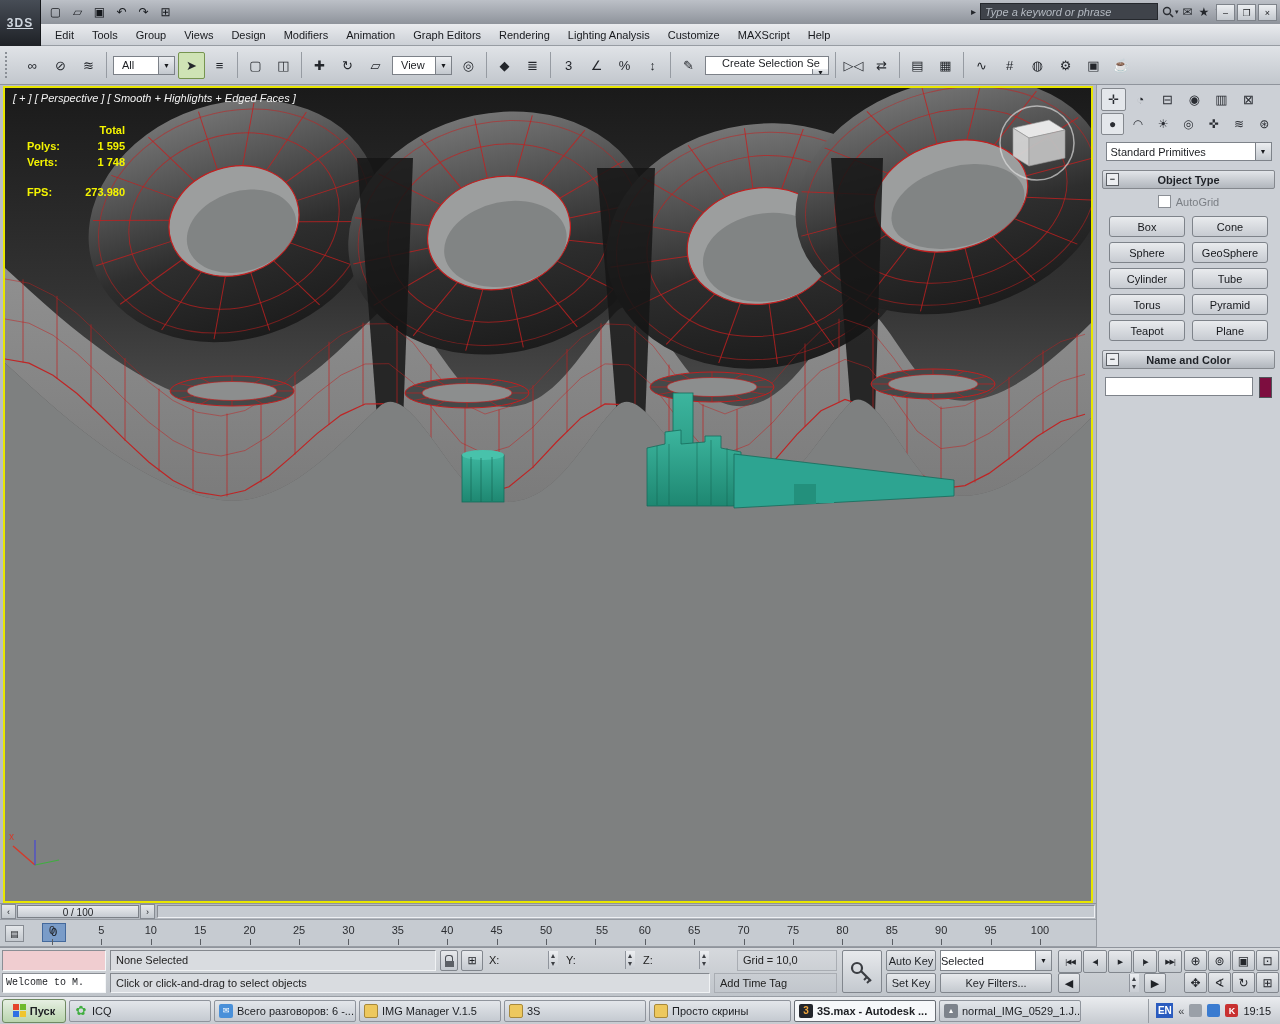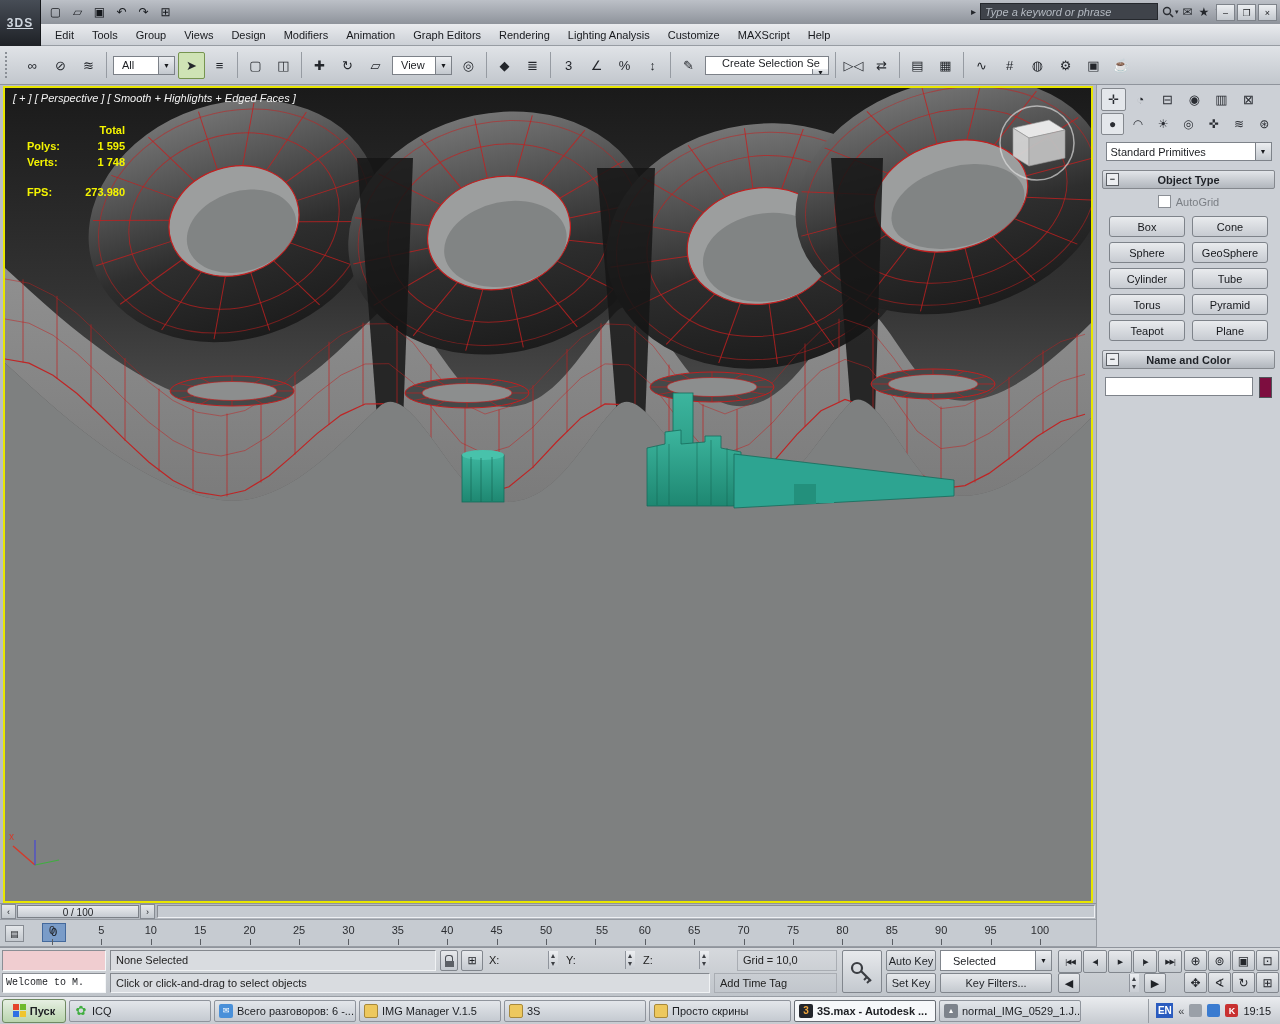--- a/index.html
+++ b/index.html
@@ -129,7 +129,7 @@
   .spin::before,.spin::after{content:"";position:absolute;left:2px;border-left:2.5px solid transparent;border-right:2.5px solid transparent;}
   .spin::before{top:3px;border-bottom:4px solid #3c3f44;}
   .spin::after{bottom:3px;border-top:4px solid #3c3f44;}
-  .dd-field{background:#fff;border:1px solid #81868d;display:flex;align-items:center;padding-left:12px;}
+  .dd-field{background:#fff;border:1px solid #81868d;display:flex;align-items:center;padding-left:0;}
   #transport{display:flex;gap:1px;}
   .tr-btn{width:22px;height:21px;background:linear-gradient(#e7e9ec,#c4c9cf);border:1px solid #81868d;
     border-radius:2px;display:flex;align-items:center;justify-content:center;font-size:7px;letter-spacing:-1px;color:#23262b;}

